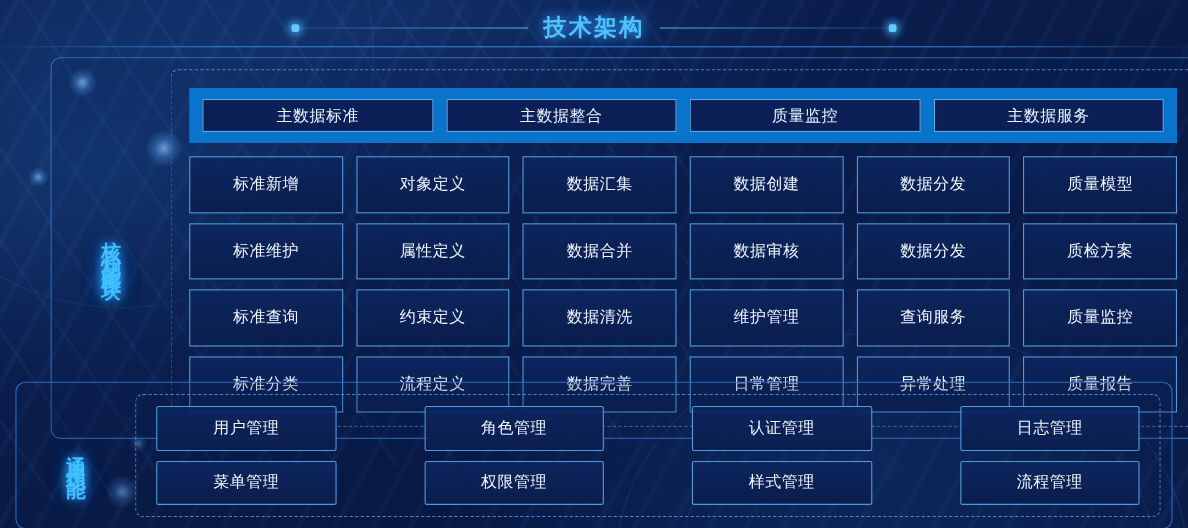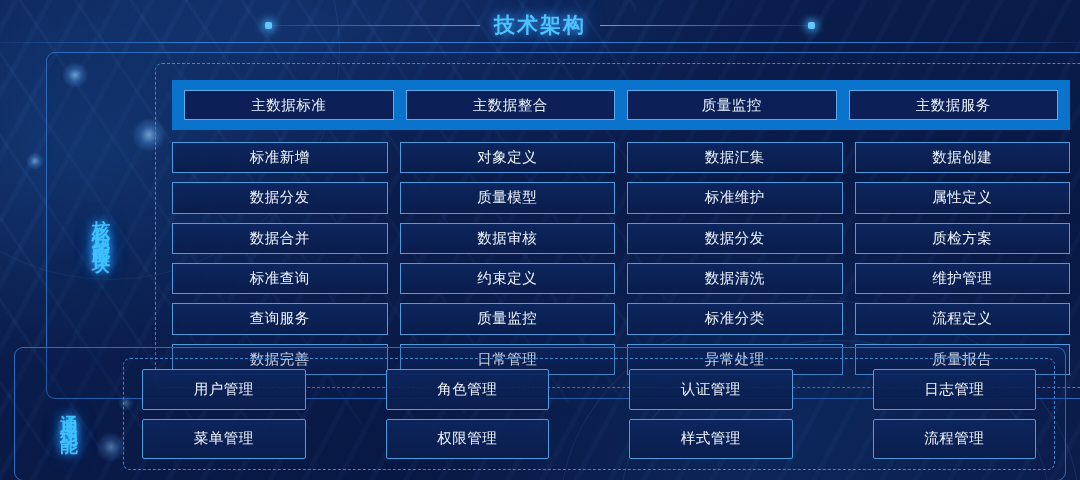--- a/index.html
+++ b/index.html
@@ -157,7 +157,7 @@
   .grid {
     position: absolute; left: 16px; right: 16px; top: 78px; bottom: 12px;
     display: grid;
-    grid-template-columns: repeat(4, 1fr);
+    grid-template-columns: repeat(6, 1fr);
     grid-auto-rows: 1fr;
     column-gap: 12px;
     row-gap: 9px;

